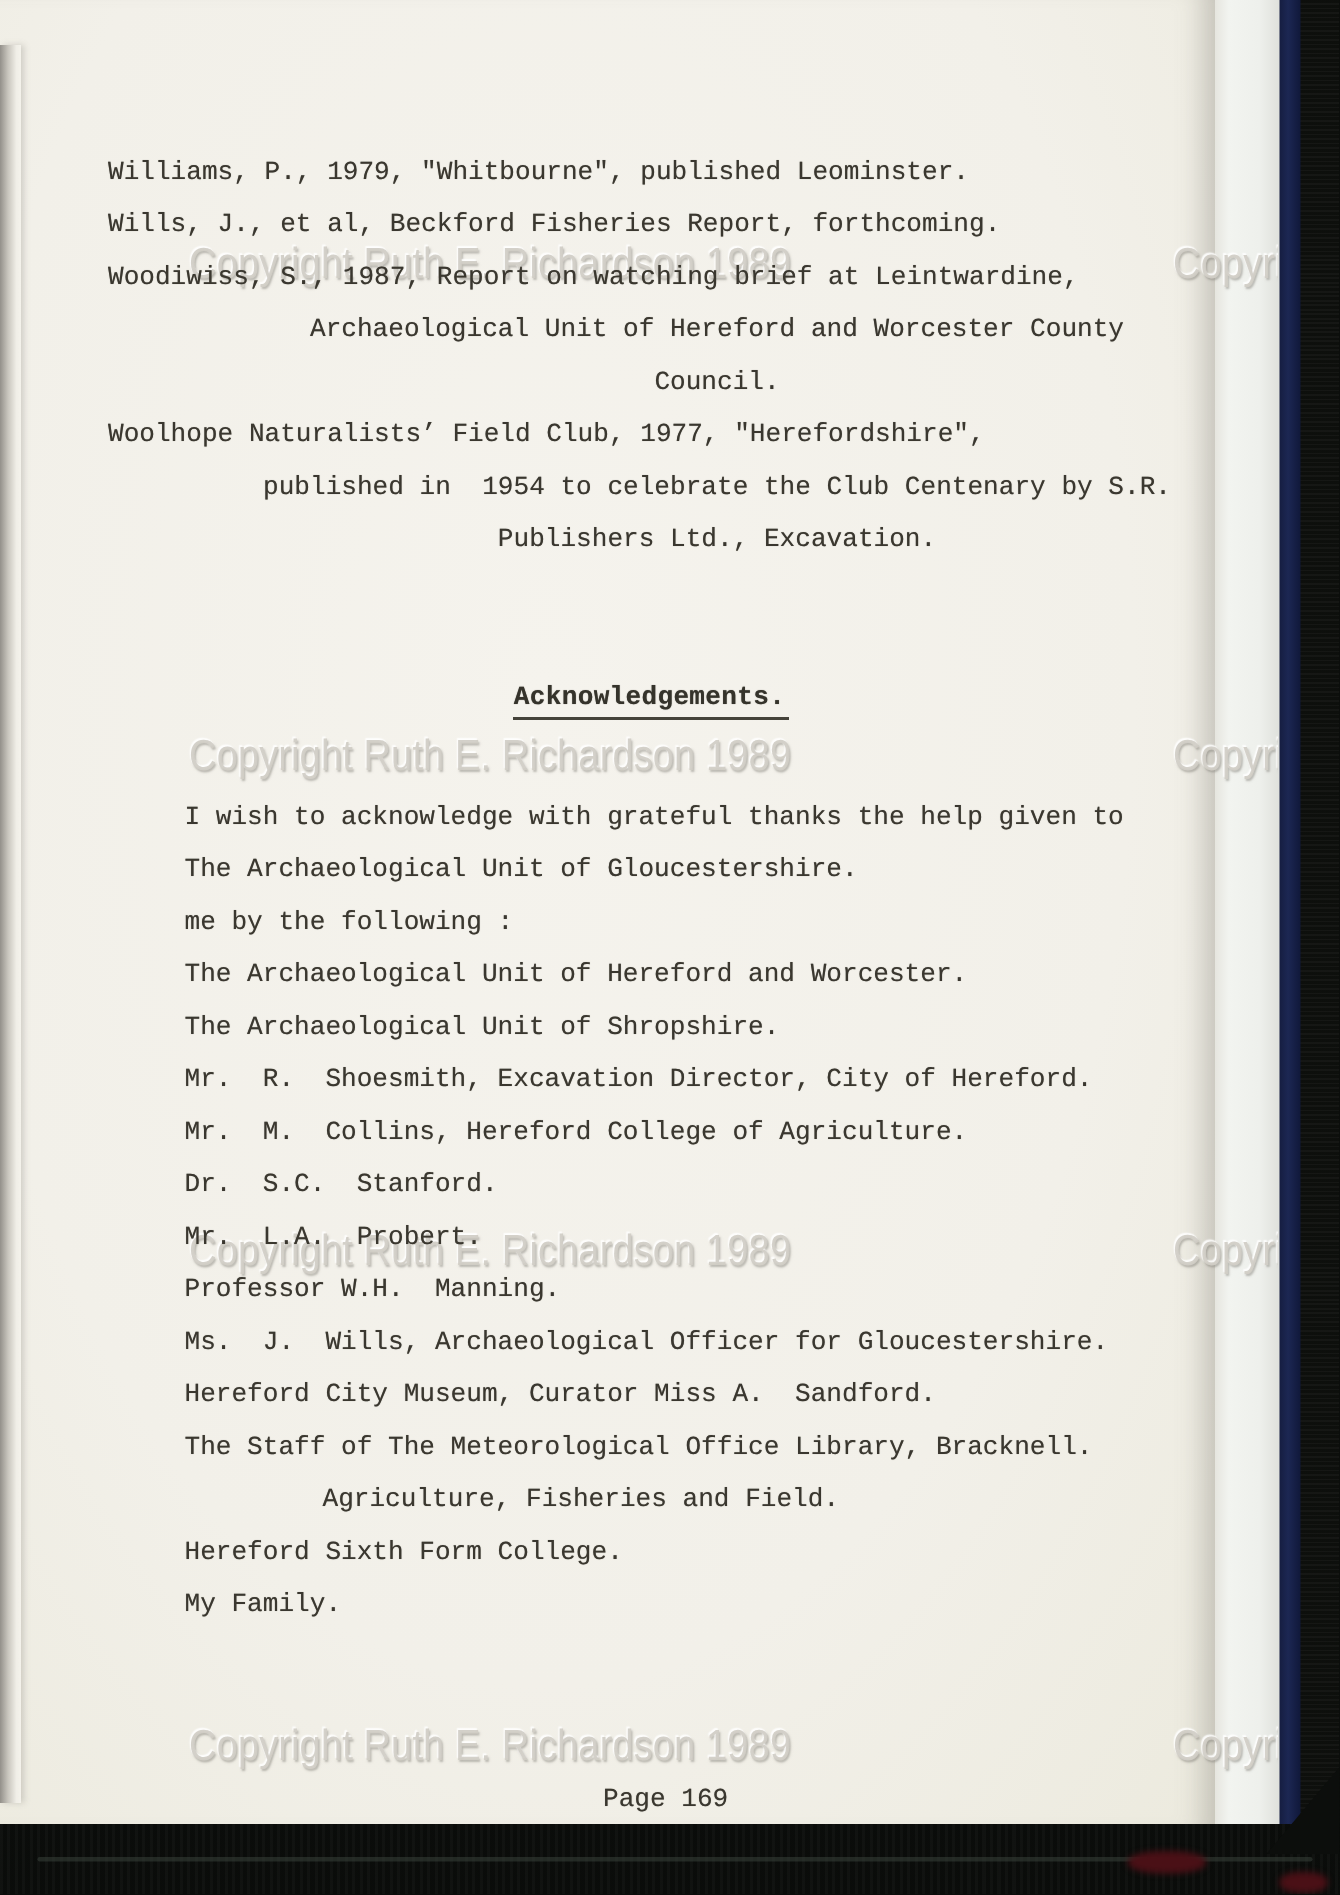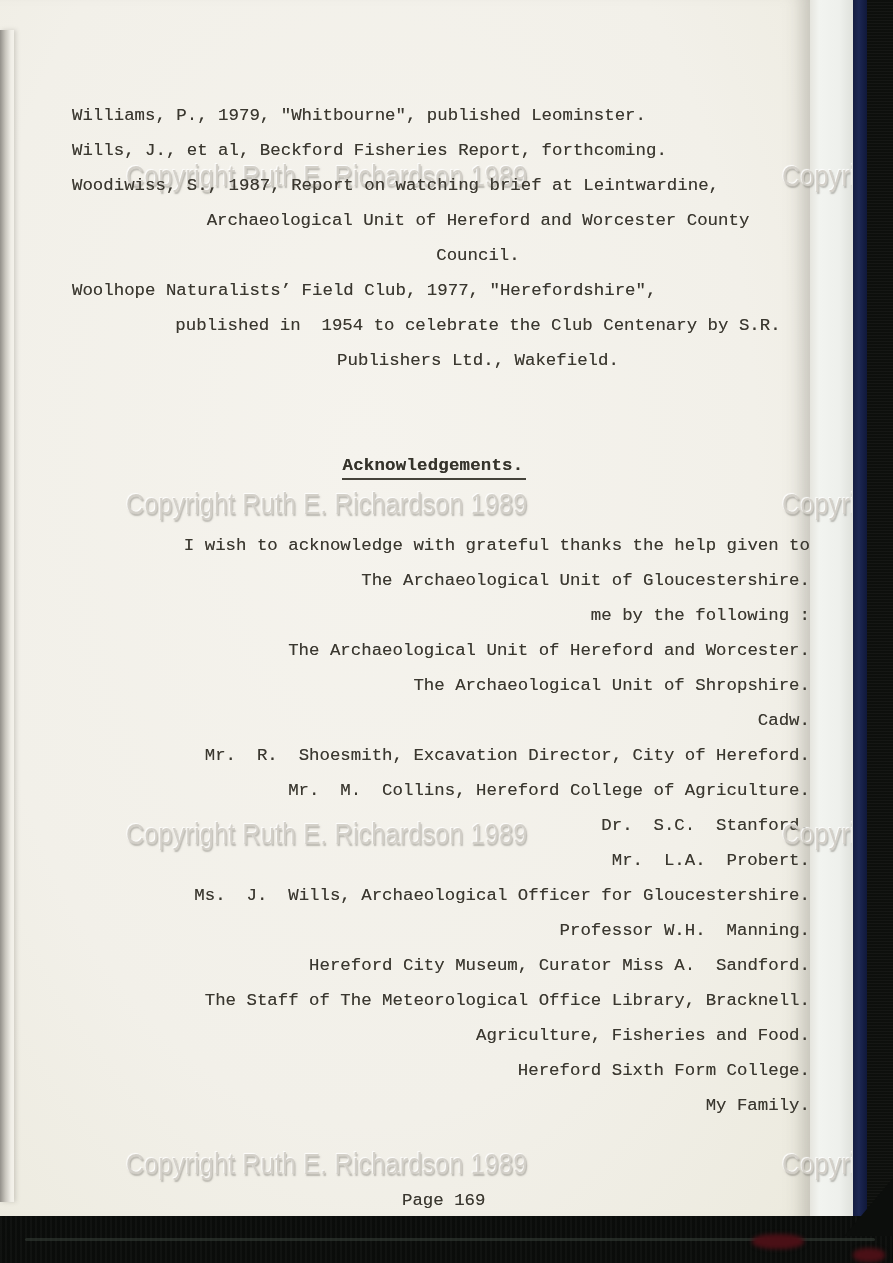--- a/index.html
+++ b/index.html
@@ -89,7 +89,7 @@
         <div class="line ind-cont">Council.</div>
         <div class="line ind-entry">Woolhope Naturalists’ Field Club, 1977, "Herefordshire",</div>
         <div class="line ind-cont">published in  1954 to celebrate the Club Centenary by S.R.</div>
-        <div class="line ind-cont">Publishers Ltd., Wakefield.</div>
+        <div class="line ind-cont">Publishers Ltd., Excavation.</div>
       </section>
 
     <div class="heading-row">

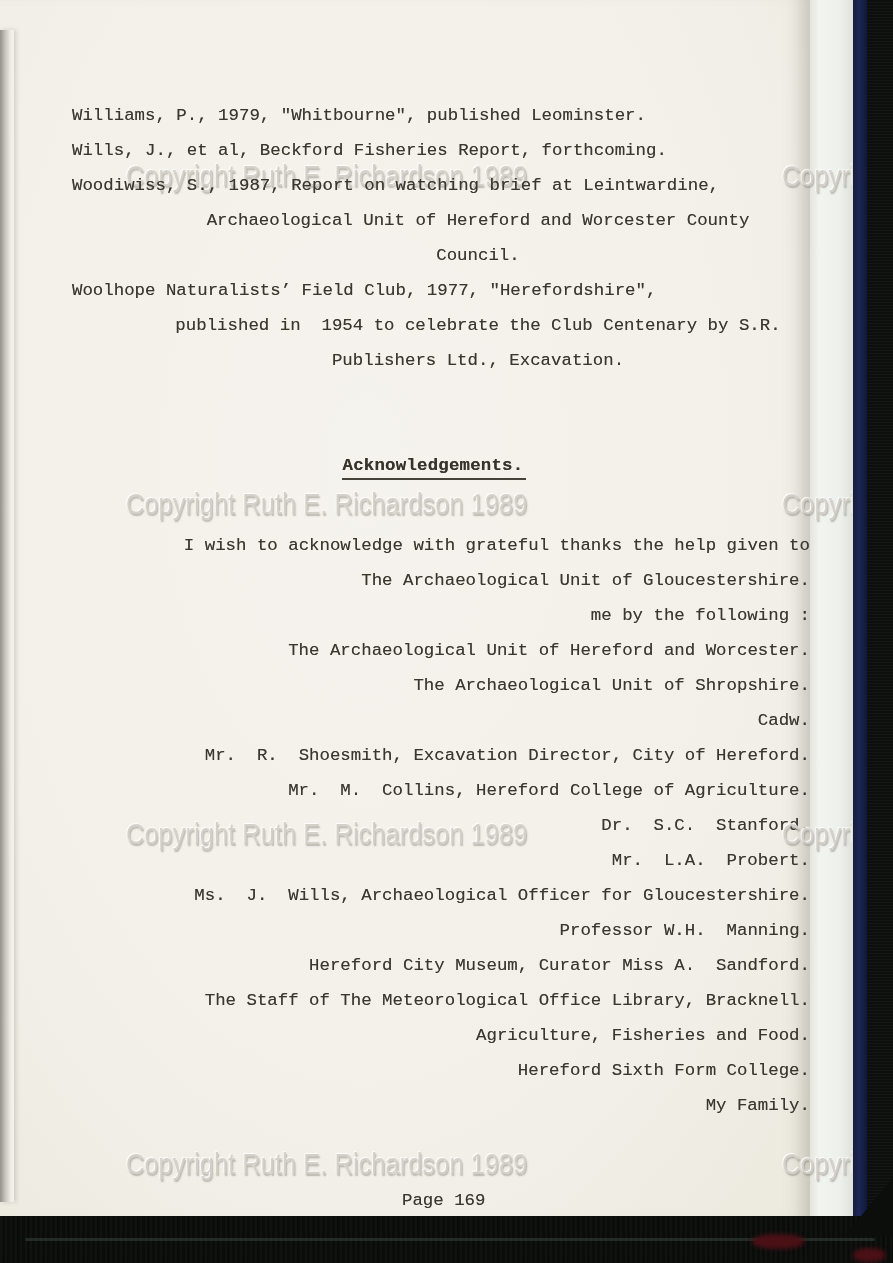--- a/index.html
+++ b/index.html
@@ -30,7 +30,7 @@
   .ind-deep{margin-left:215px;}
 
   .bibliography{position:absolute;top:98px;left:0;right:0;z-index:2;}
-  .acks{position:absolute;top:528px;left:0;right:0;z-index:2;text-align:right;}
+  .acks{position:absolute;top:528px;left:0;right:0;z-index:2;}
 
   .heading-row{position:absolute;top:456px;left:0;width:852px;text-align:center;z-index:2;}
   .heading{display:inline-block;transform:translateX(8px);white-space:pre;

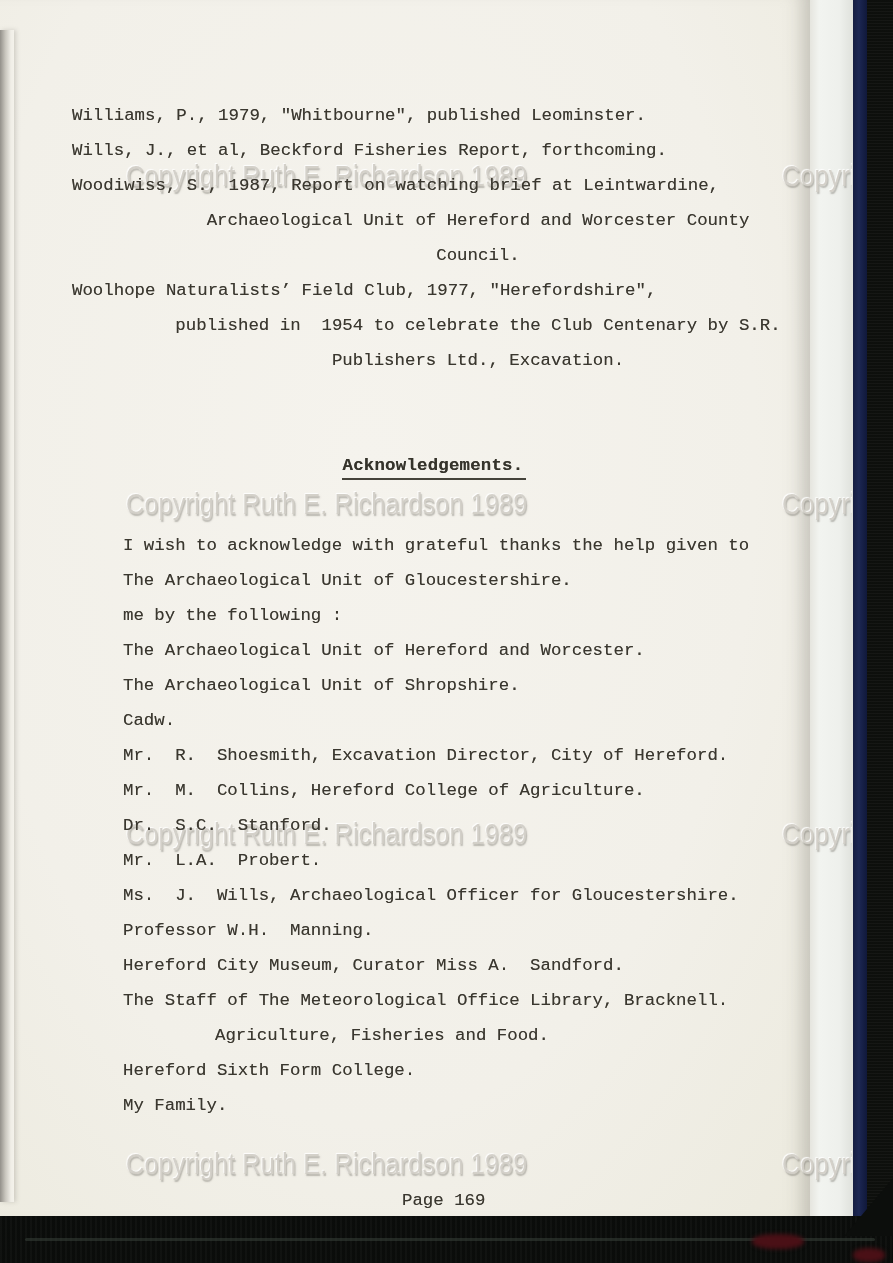--- a/index.html
+++ b/index.html
@@ -102,7 +102,6 @@
         <div class="line ind-body">me by the following :</div>
         <div class="line ind-body">The Archaeological Unit of Hereford and Worcester.</div>
         <div class="line ind-body">The Archaeological Unit of Shropshire.</div>
-        <div class="line ind-body">Cadw.</div>
         <div class="line ind-body">Mr.  R.  Shoesmith, Excavation Director, City of Hereford.</div>
         <div class="line ind-body">Mr.  M.  Collins, Hereford College of Agriculture.</div>
         <div class="line ind-body">Dr.  S.C.  Stanford.</div>

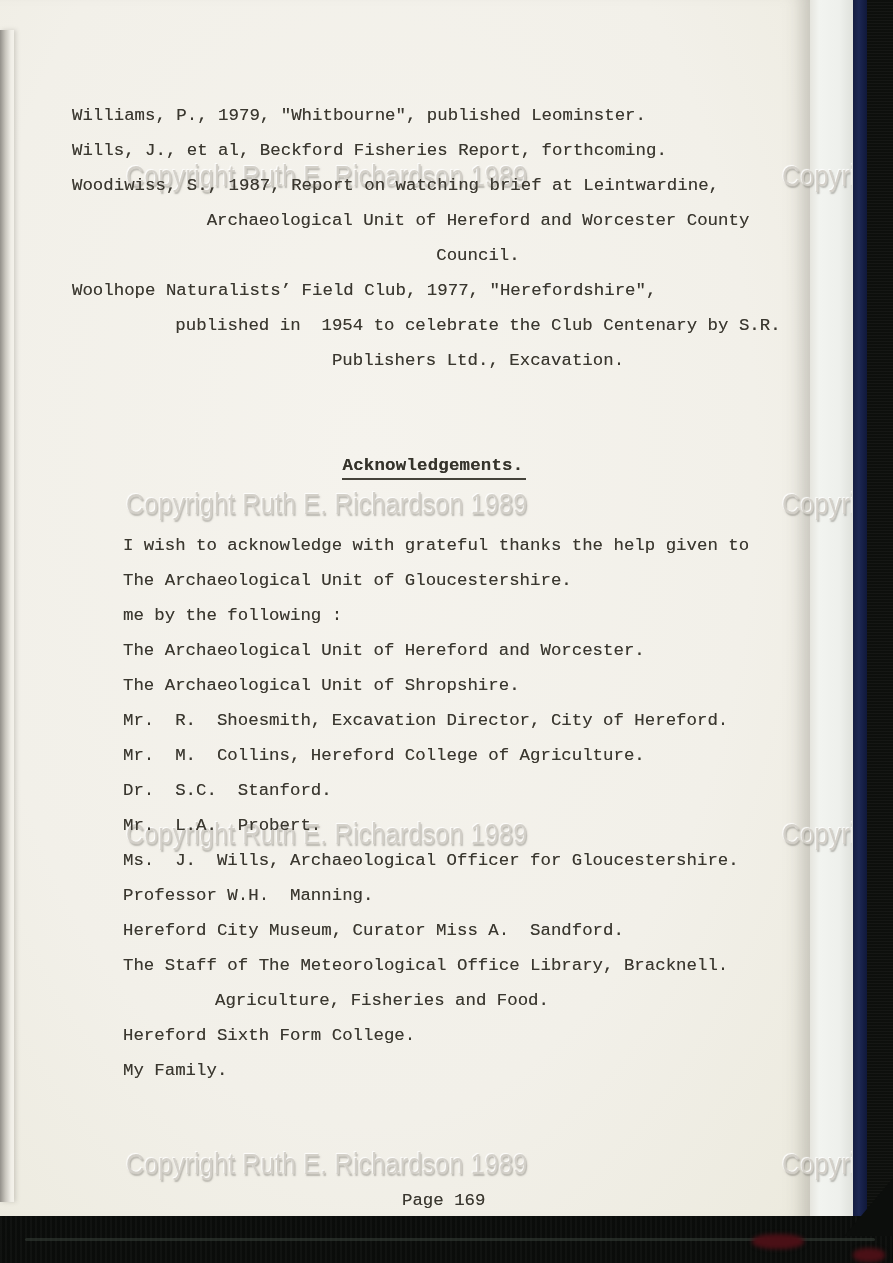--- a/index.html
+++ b/index.html
@@ -106,8 +106,8 @@
         <div class="line ind-body">Mr.  M.  Collins, Hereford College of Agriculture.</div>
         <div class="line ind-body">Dr.  S.C.  Stanford.</div>
         <div class="line ind-body">Mr.  L.A.  Probert.</div>
+        <div class="line ind-body">Professor W.H.  Manning.</div>
         <div class="line ind-body">Ms.  J.  Wills, Archaeological Officer for Gloucestershire.</div>
-        <div class="line ind-body">Professor W.H.  Manning.</div>
         <div class="line ind-body">Hereford City Museum, Curator Miss A.  Sandford.</div>
         <div class="line ind-body">The Staff of The Meteorological Office Library, Bracknell.</div>
         <div class="line ind-deep">Agriculture, Fisheries and Food.</div>

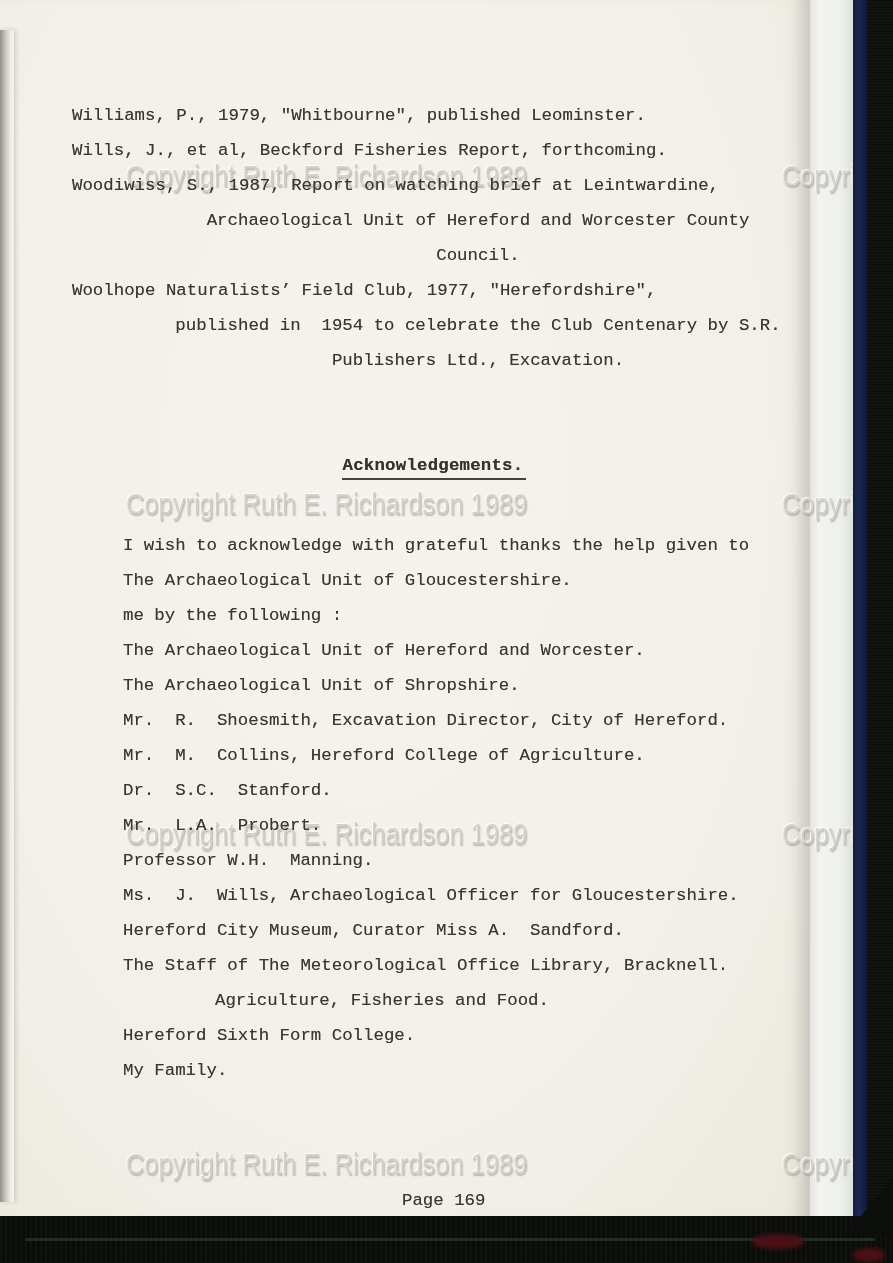--- a/index.html
+++ b/index.html
@@ -110,7 +110,7 @@
         <div class="line ind-body">Ms.  J.  Wills, Archaeological Officer for Gloucestershire.</div>
         <div class="line ind-body">Hereford City Museum, Curator Miss A.  Sandford.</div>
         <div class="line ind-body">The Staff of The Meteorological Office Library, Bracknell.</div>
-        <div class="line ind-deep">Agriculture, Fisheries and Food.</div>
+        <div class="line ind-deep">Agriculture, Fisheries and Field.</div>
         <div class="line ind-body">Hereford Sixth Form College.</div>
         <div class="line ind-body">My Family.</div>
       </section>

